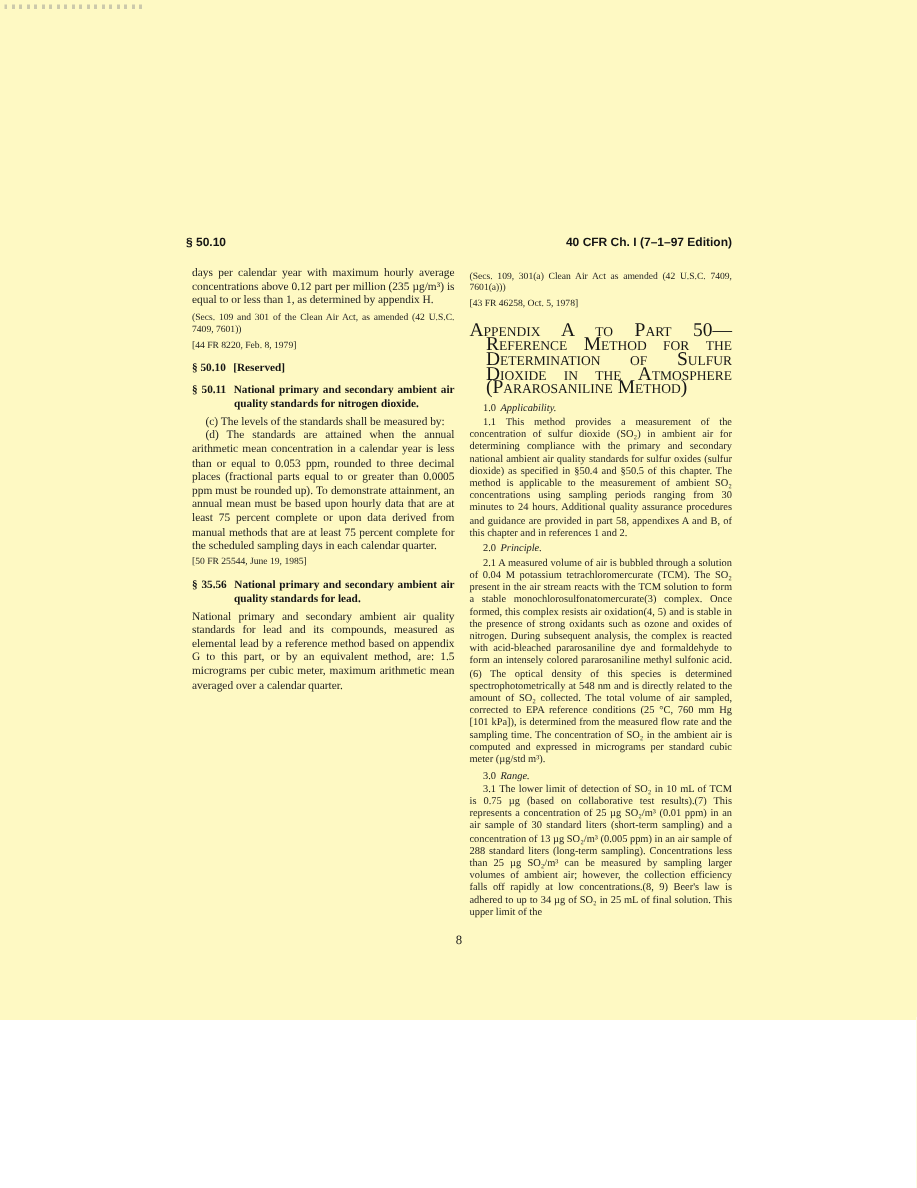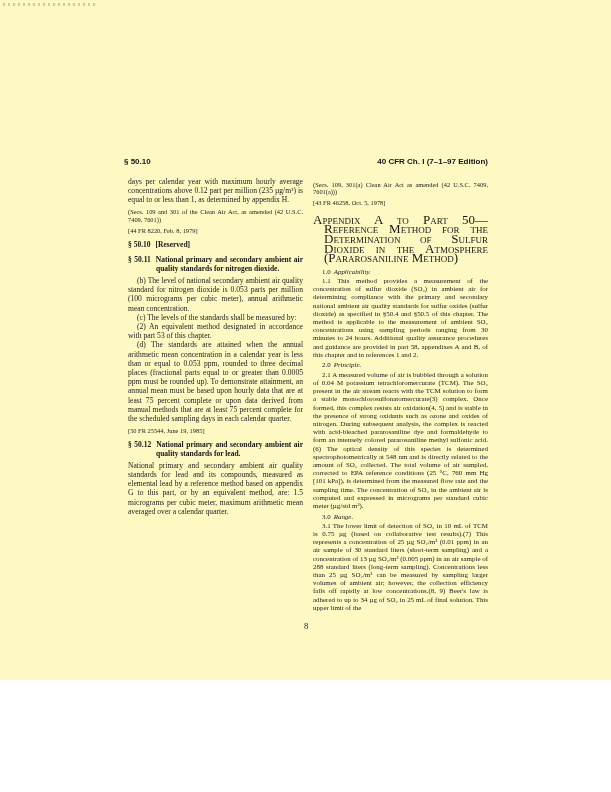--- a/index.html
+++ b/index.html
@@ -132,7 +132,6 @@
         <div class="sec-head">
           <span class="sec-num">§ 50.11</span><span>National primary and secondary ambient air quality standards for nitrogen dioxide.</span>
         </div>
-        <p>(b) The level of national secondary ambient air quality standard for nitrogen dioxide is 0.053 parts per million (100 micrograms per cubic meter), annual arithmetic mean concentration.</p>
         <p>(c) The levels of the standards shall be measured by:</p>
         <p>(2) An equivalent method designated in accordance with part 53 of this chapter.</p>
         <p>(d) The standards are attained when the annual arithmetic mean concentration in a calendar year is less than or equal to 0.053 ppm, rounded to three decimal places (fractional parts equal to or greater than 0.0005 ppm must be rounded up). To demonstrate attainment, an annual mean must be based upon hourly data that are at least 75 percent complete or upon data derived from manual methods that are at least 75 percent complete for the scheduled sampling days in each calendar quarter.</p>

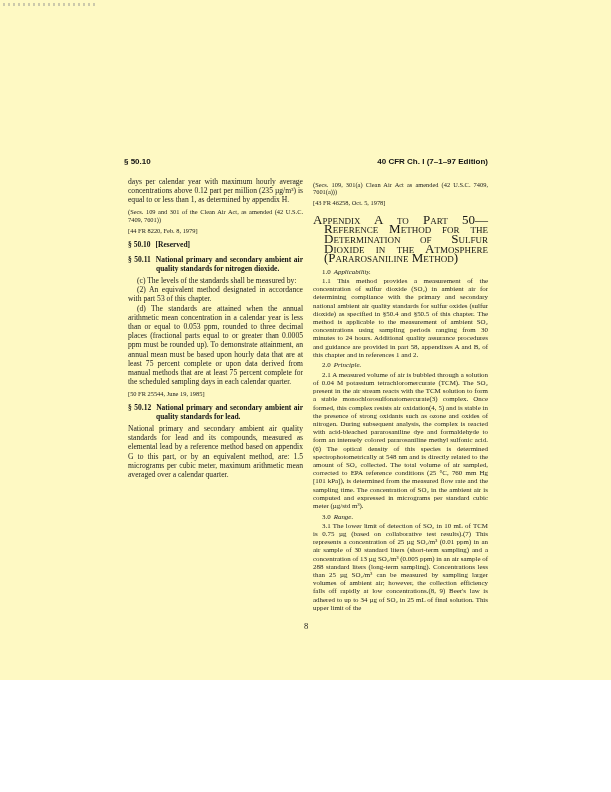--- a/index.html
+++ b/index.html
@@ -133,7 +133,6 @@
           <span class="sec-num">§ 50.11</span><span>National primary and secondary ambient air quality standards for nitrogen dioxide.</span>
         </div>
         <p>(c) The levels of the standards shall be measured by:</p>
-        <p>(2) An equivalent method designated in accordance with part 53 of this chapter.</p>
         <p>(d) The standards are attained when the annual arithmetic mean concentration in a calendar year is less than or equal to 0.053 ppm, rounded to three decimal places (fractional parts equal to or greater than 0.0005 ppm must be rounded up). To demonstrate attainment, an annual mean must be based upon hourly data that are at least 75 percent complete or upon data derived from manual methods that are at least 75 percent complete for the scheduled sampling days in each calendar quarter.</p>
         <p class="fine">[50 FR 25544, June 19, 1985]</p>
 

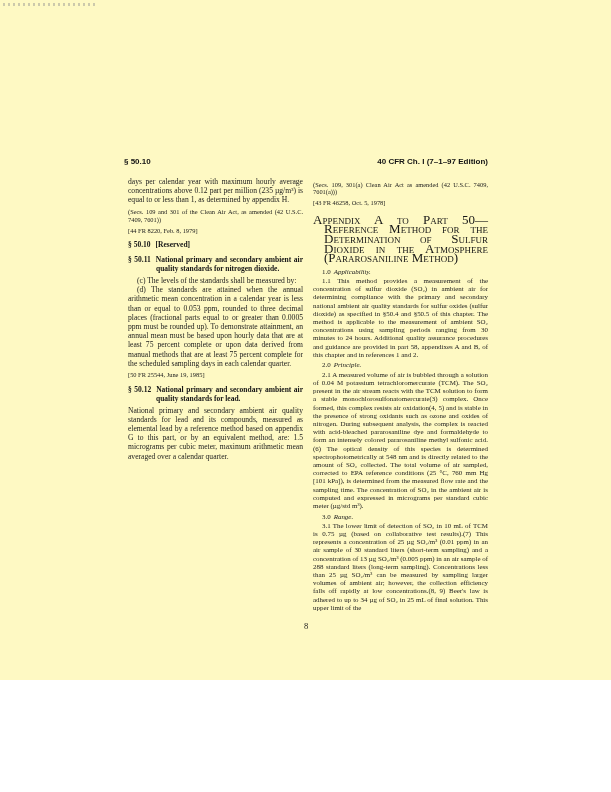--- a/index.html
+++ b/index.html
@@ -137,7 +137,7 @@
         <p class="fine">[50 FR 25544, June 19, 1985]</p>
 
         <div class="sec-head">
-          <span class="sec-num">§ 50.12</span><span>National primary and secondary ambient air quality standards for lead.</span>
+          <span class="sec-num">§ 35.56</span><span>National primary and secondary ambient air quality standards for lead.</span>
         </div>
         <p class="no-indent">National primary and secondary ambient air quality standards for lead and its compounds, measured as elemental lead by a reference method based on appendix G to this part, or by an equivalent method, are: 1.5 micrograms per cubic meter, maximum arithmetic mean averaged over a calendar quarter.</p>
       </div>

